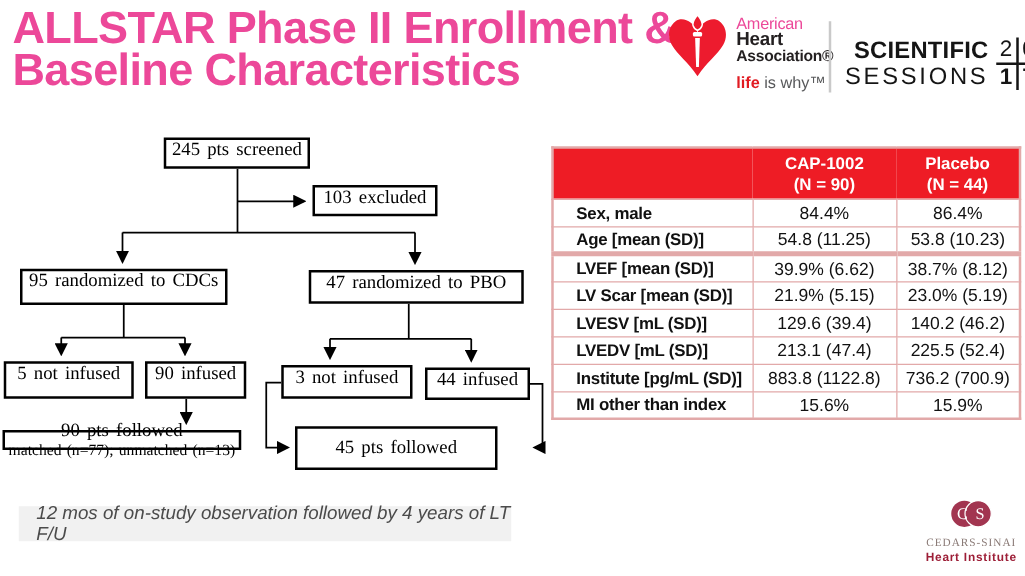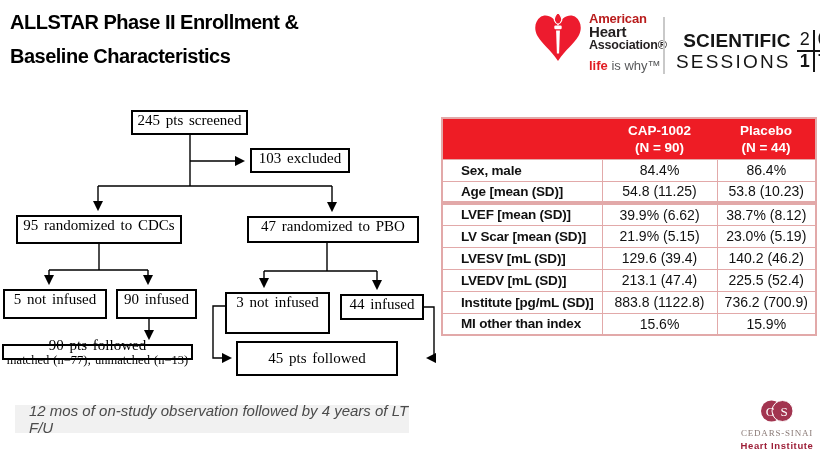--- a/index.html
+++ b/index.html
@@ -7,8 +7,8 @@
   .slide { position:relative; width:820px; height:461px; background:#ffffff; overflow:hidden; }
 
   
-  .title { position:absolute; left:10px; top:5px; color:#000000; font-weight:bold;
-           font-size:20px; line-height:34px; letter-spacing:-0.5px; }
+  .title { position:absolute; left:10px; top:5px; color:#ec4899; font-weight:bold;
+           font-size:36px; line-height:34px; letter-spacing:-0.5px; }
 
   
   .aha { position:absolute; left:534px; top:12px; display:flex; }

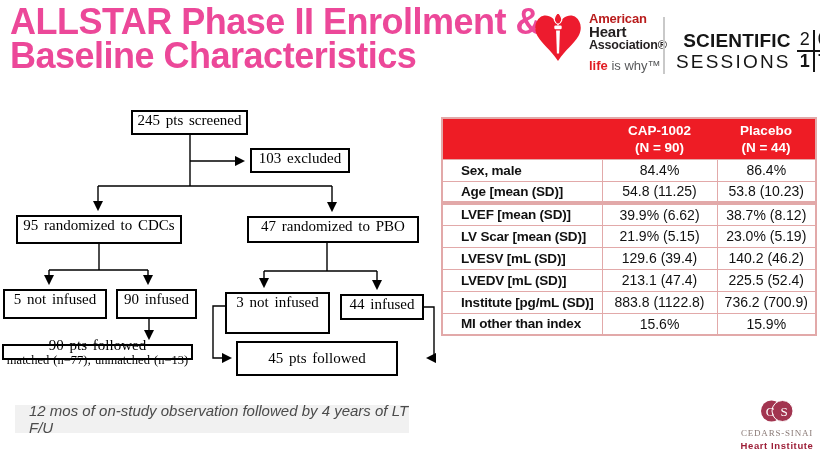--- a/index.html
+++ b/index.html
@@ -13,7 +13,7 @@
   
   .aha { position:absolute; left:534px; top:12px; display:flex; }
   .aha-text { margin-left:7px; }
-  .aha-line1 { font-weight:bold; color:#b91c1c; font-size:13px; line-height:13px; letter-spacing:-0.2px; }
+  .aha-line1 { font-weight:normal; color:#ec4899; font-size:13px; line-height:13px; letter-spacing:-0.2px; }
   .aha-line2 { font-weight:bold; color:#231f20; font-size:15px; line-height:14px; letter-spacing:-0.2px; }
   .aha-line3 { font-weight:bold; color:#231f20; font-size:12.5px; line-height:13px; letter-spacing:-0.2px; }
   .aha-tagline { margin-top:6px; font-size:13px; color:#58595b; }

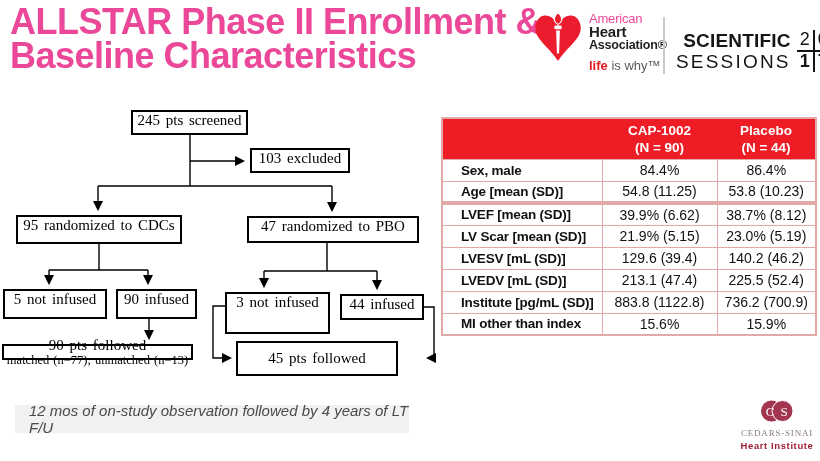--- a/index.html
+++ b/index.html
@@ -44,7 +44,7 @@
   #b-pbo      { left:247px; top:216px; width:172px; height:27px; }
   #b-notinf5  { left:3px;   top:289px; width:104px; height:30px; }
   #b-inf90    { left:116px; top:289px; width:81px;  height:30px; }
-  #b-notinf3  { left:225px; top:292px; width:105px; height:42px; }
+  #b-notinf3  { left:225px; top:292px; width:105px; height:27px; }
   #b-inf44    { left:340px; top:294px; width:84px;  height:26px; }
   #b-fup90    { left:2px;   top:344px; width:191px; height:16px; }
   #b-fup45    { left:236px; top:341px; width:162px; height:35px;gap:40px; }

